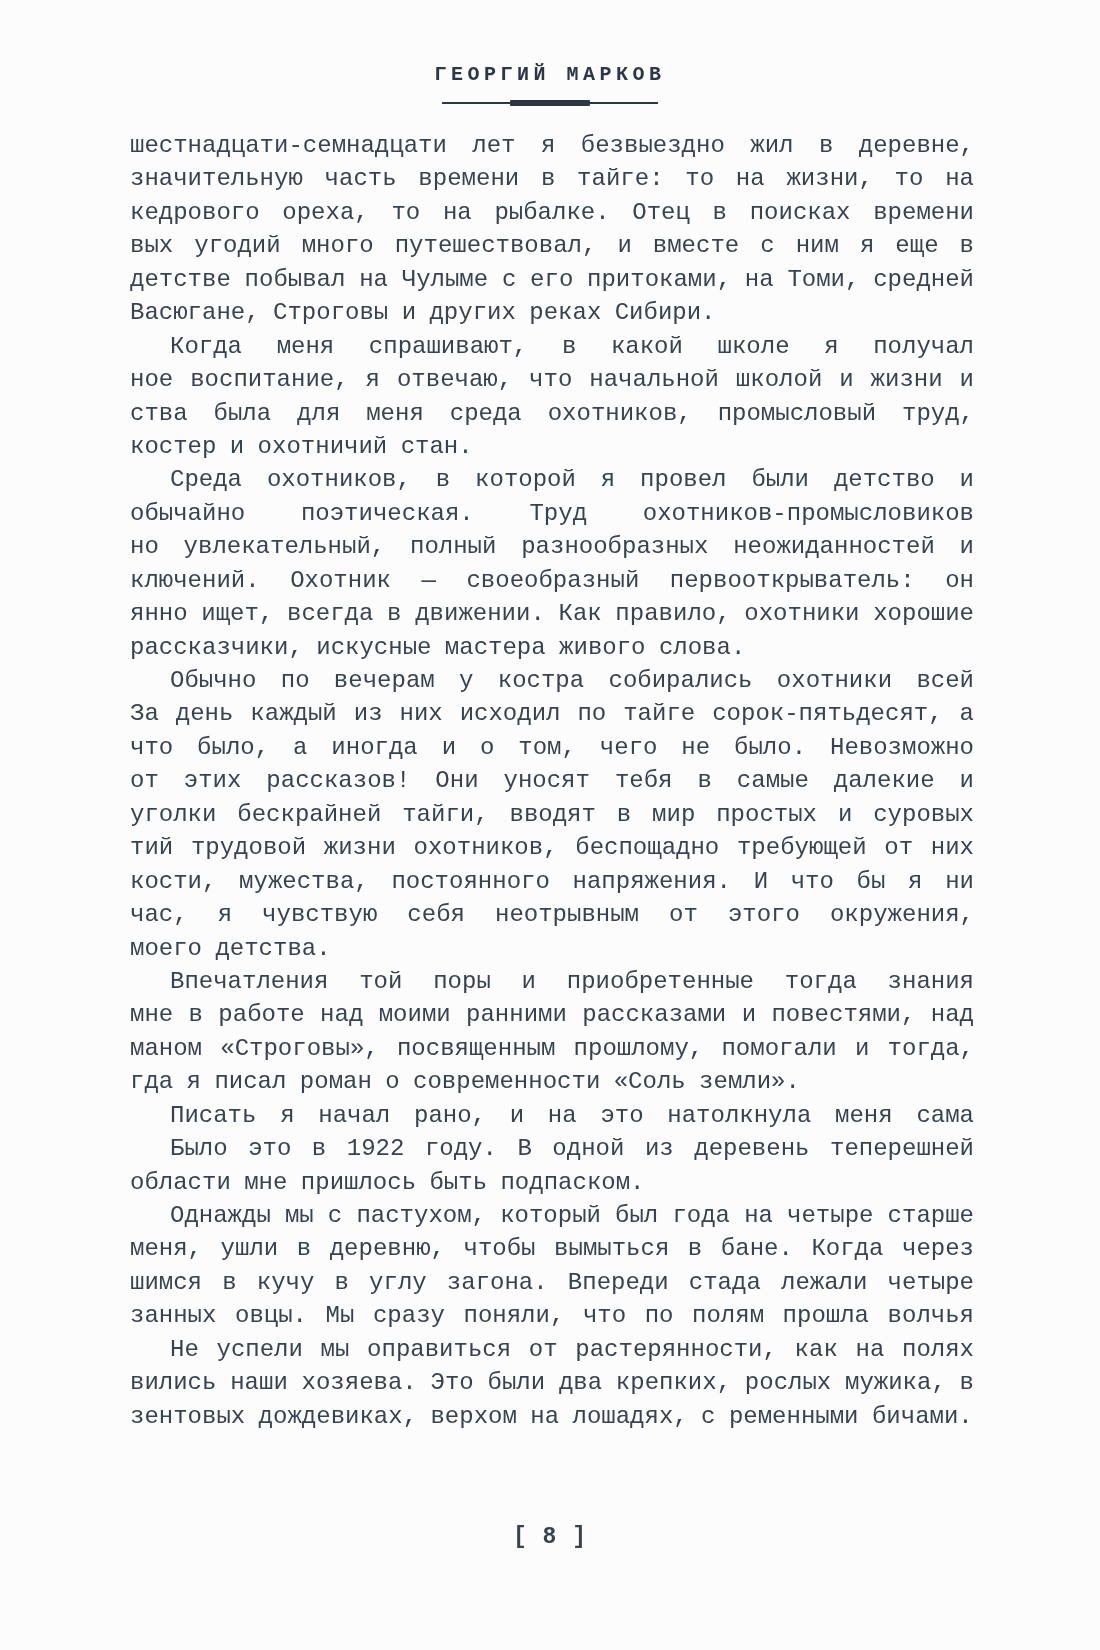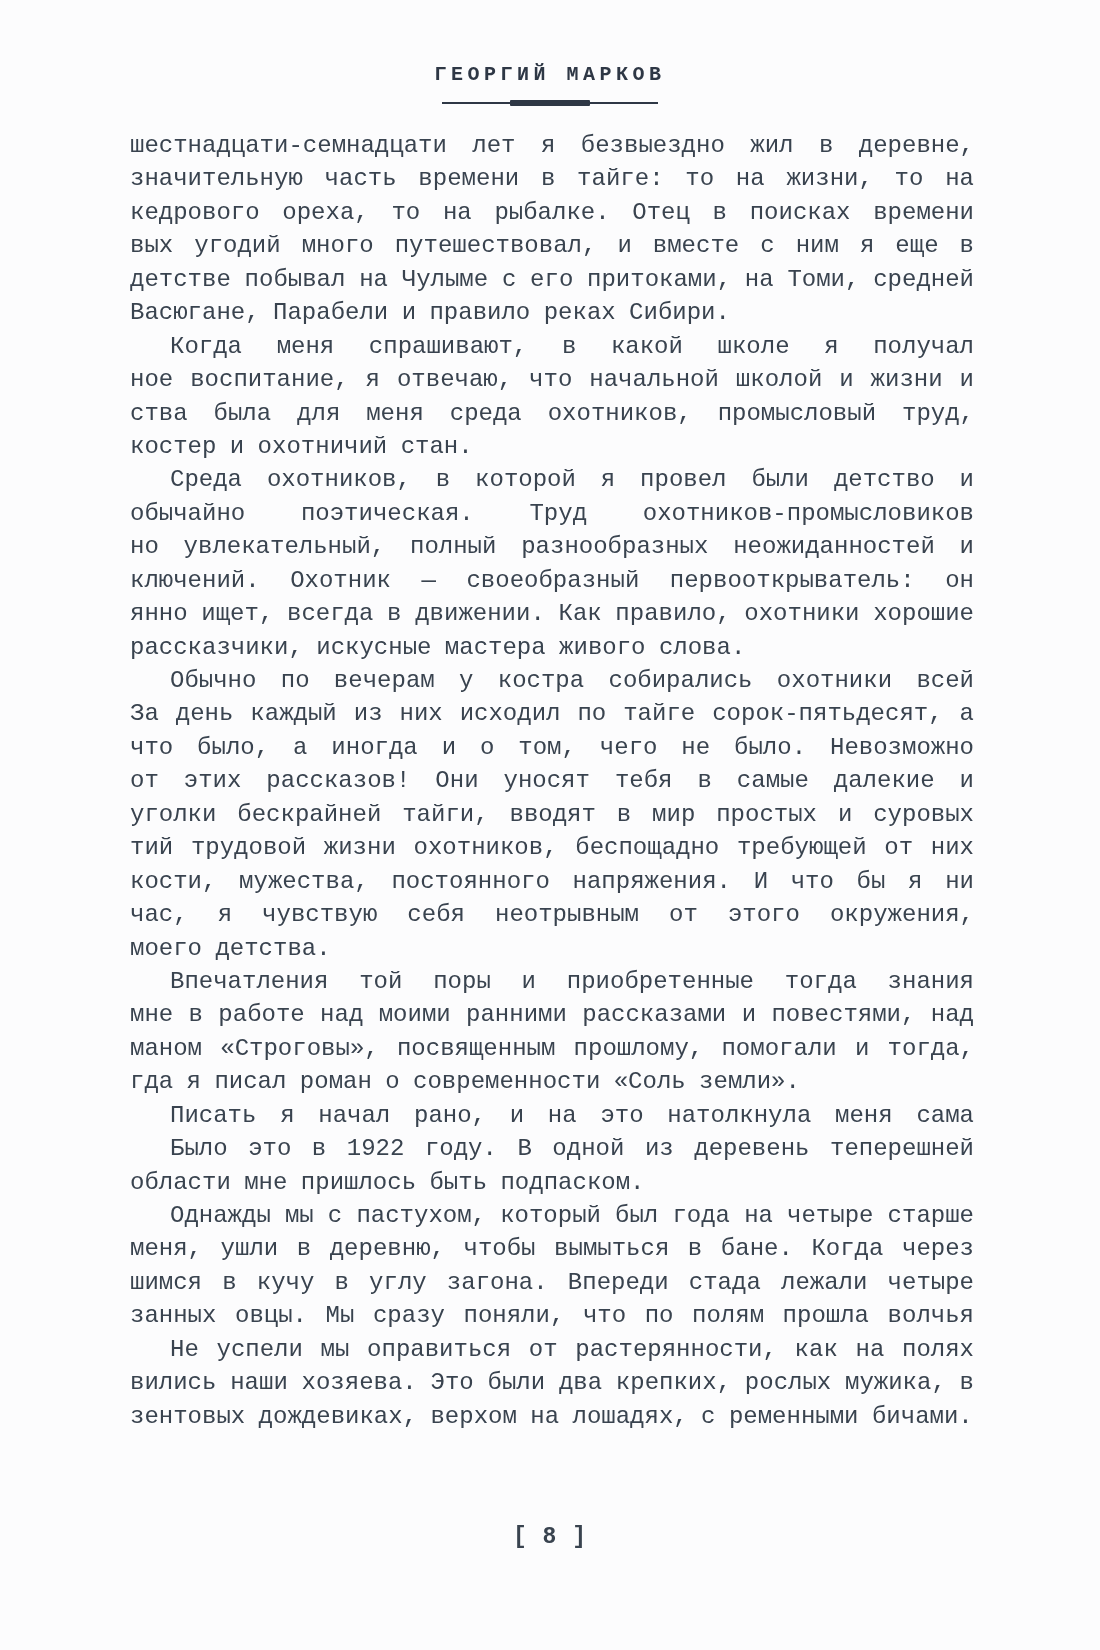--- a/index.html
+++ b/index.html
@@ -98,7 +98,7 @@
         <div class="line">кедрового ореха, то на рыбалке. Отец в поисках времени промысло-</div>
         <div class="line">вых угодий много путешествовал, и вместе с ним я еще в раннем</div>
         <div class="line">детстве побывал на Чулыме с его притоками, на Томи, средней Оби,</div>
-        <div class="line para-last">Васюгане, Парабели и правило реках Сибири.</div>
+        <div class="line para-last">Васюгане, Строговы и других реках Сибири.</div>
       </div>
       <div class="paragraph">
         <div class="line para-first-indent">Когда меня спрашивают, в какой школе я получал художествен-</div>

